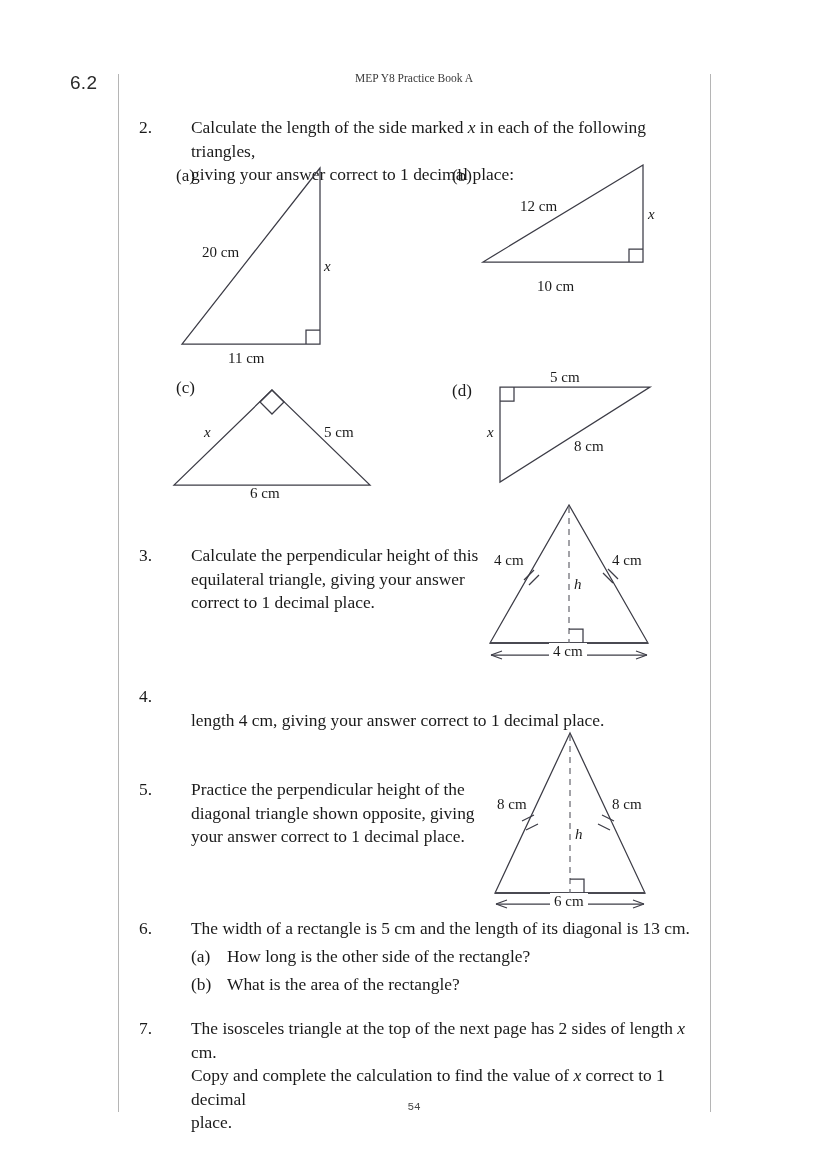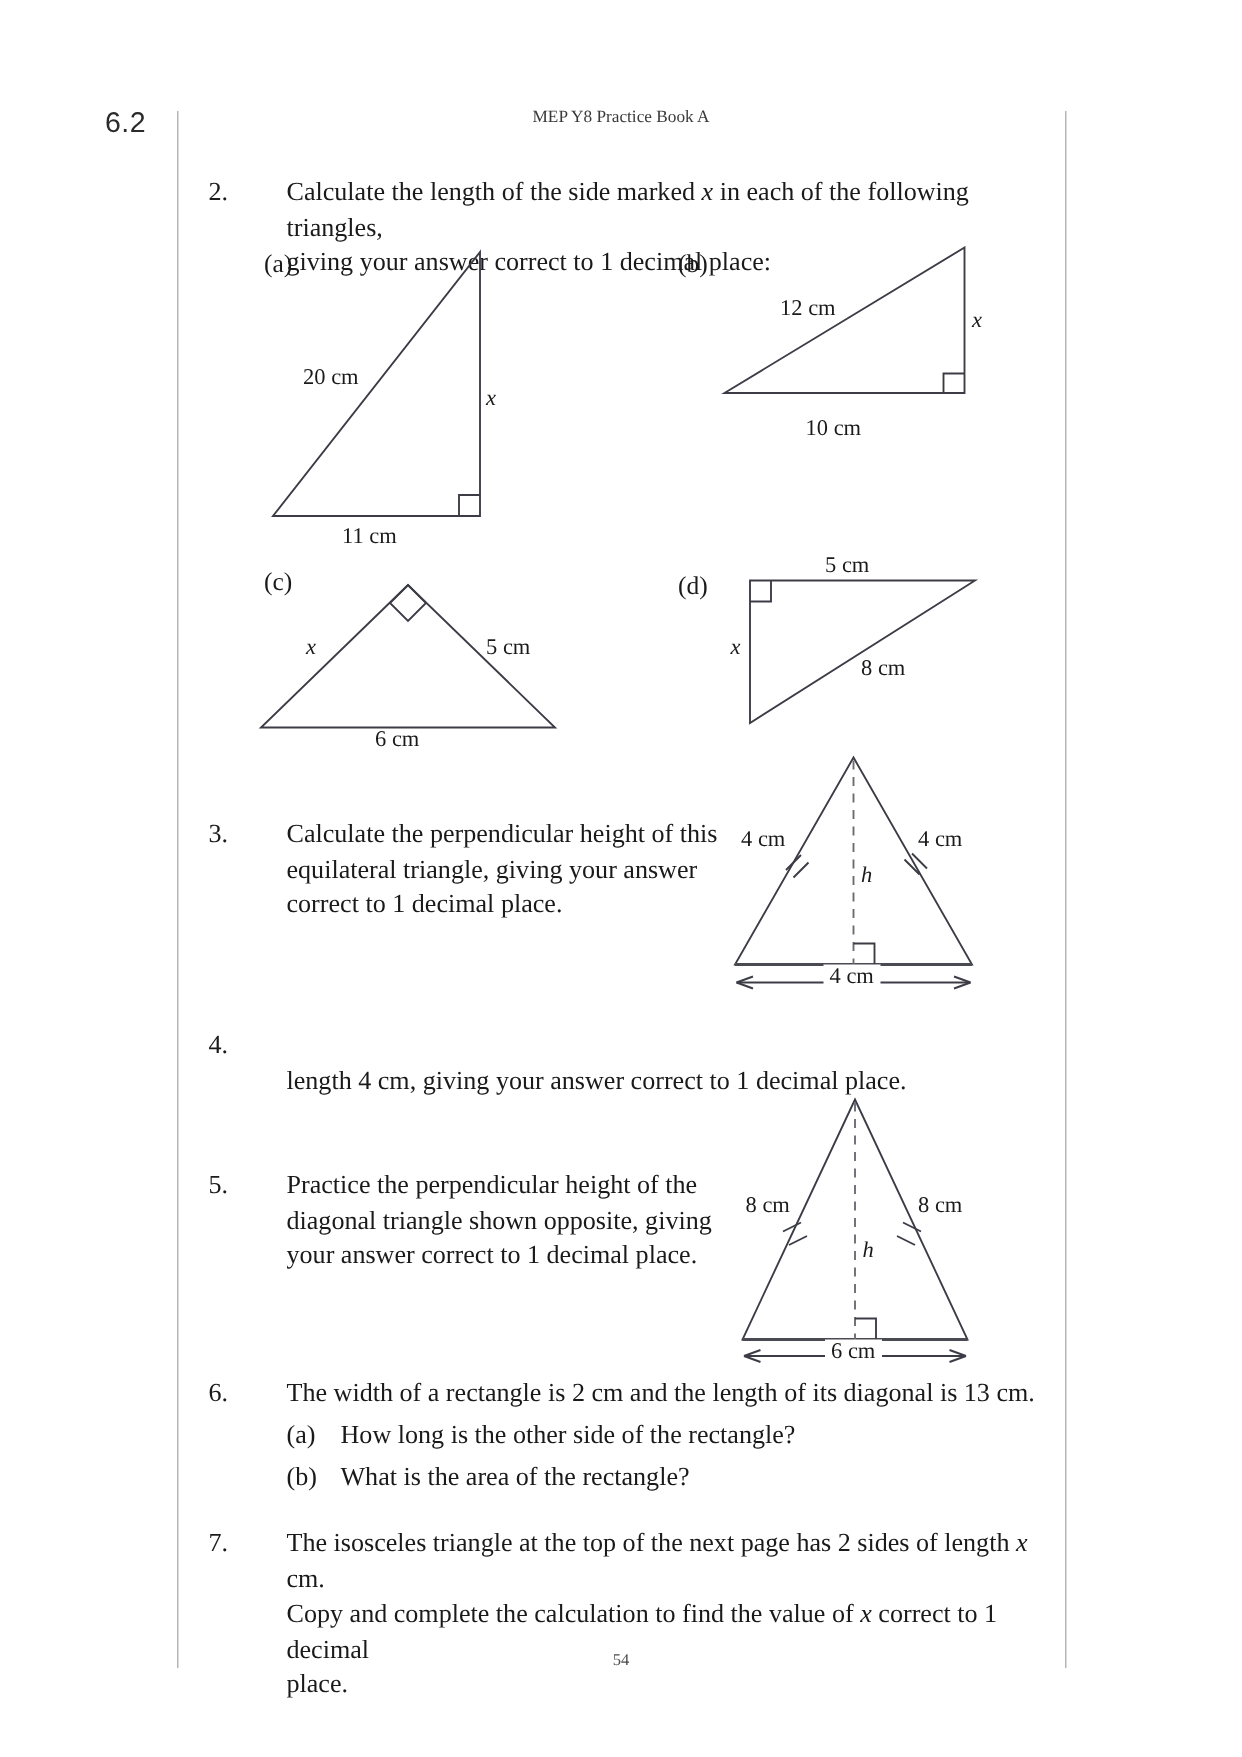--- a/index.html
+++ b/index.html
@@ -224,7 +224,7 @@
 
   <div class="q" style="left:139px; top:917px; width:560px;">
     <span class="num">6.</span>
-    <span class="body">The width of a rectangle is 2 cm and the length of its diagonal is 13 cm.</span>
+    <span class="body">The width of a rectangle is 5 cm and the length of its diagonal is 13 cm.</span>
   </div>
   <div class="sub" style="left:191px; top:945px; width:500px;">
     <span class="lbl">(a)</span>

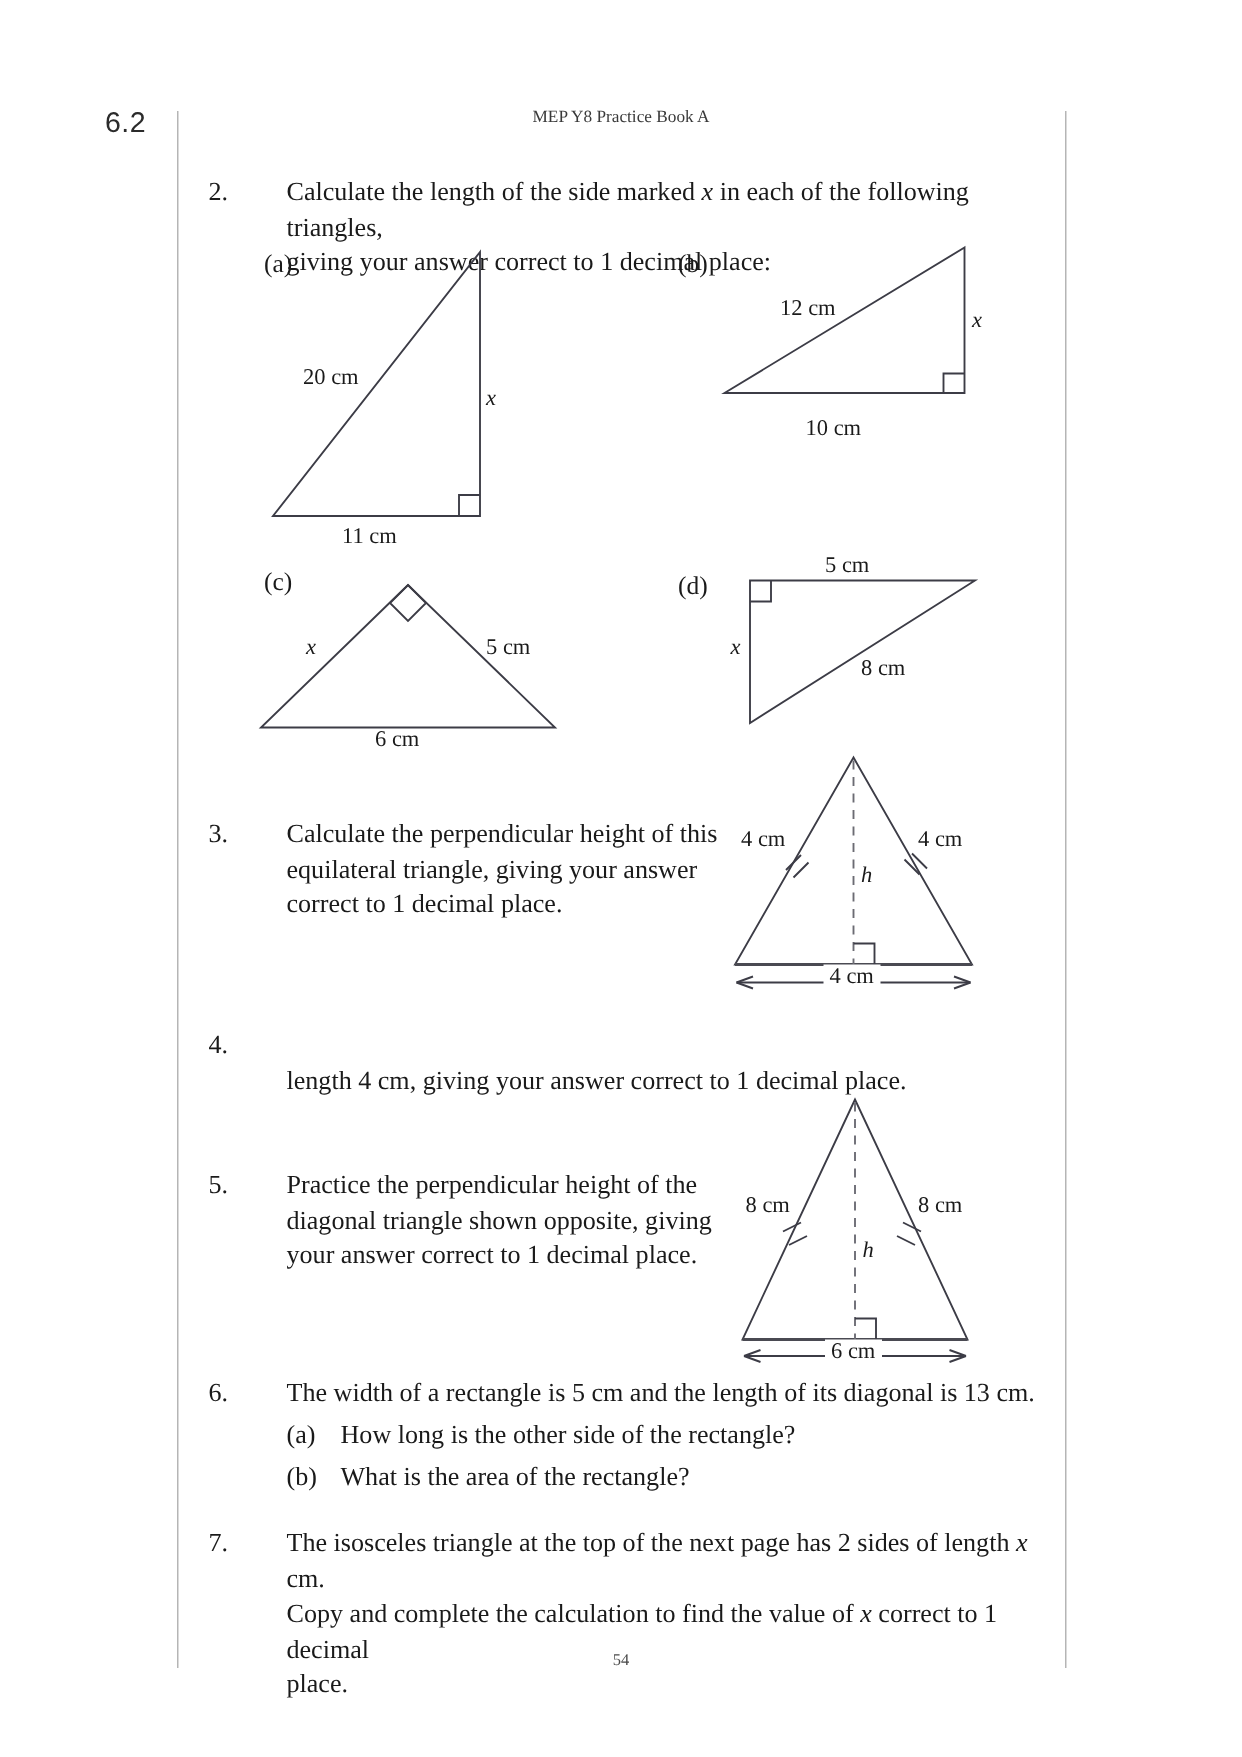--- a/index.html
+++ b/index.html
@@ -45,7 +45,7 @@
     top: 1101px;
     width: 828px;
     text-align: center;
-    font-family: Liberation Serif, serif;
+    font-family: Liberation Mono, monospace;
     font-size: 11px;
     color: #4a4a4a;
   }

